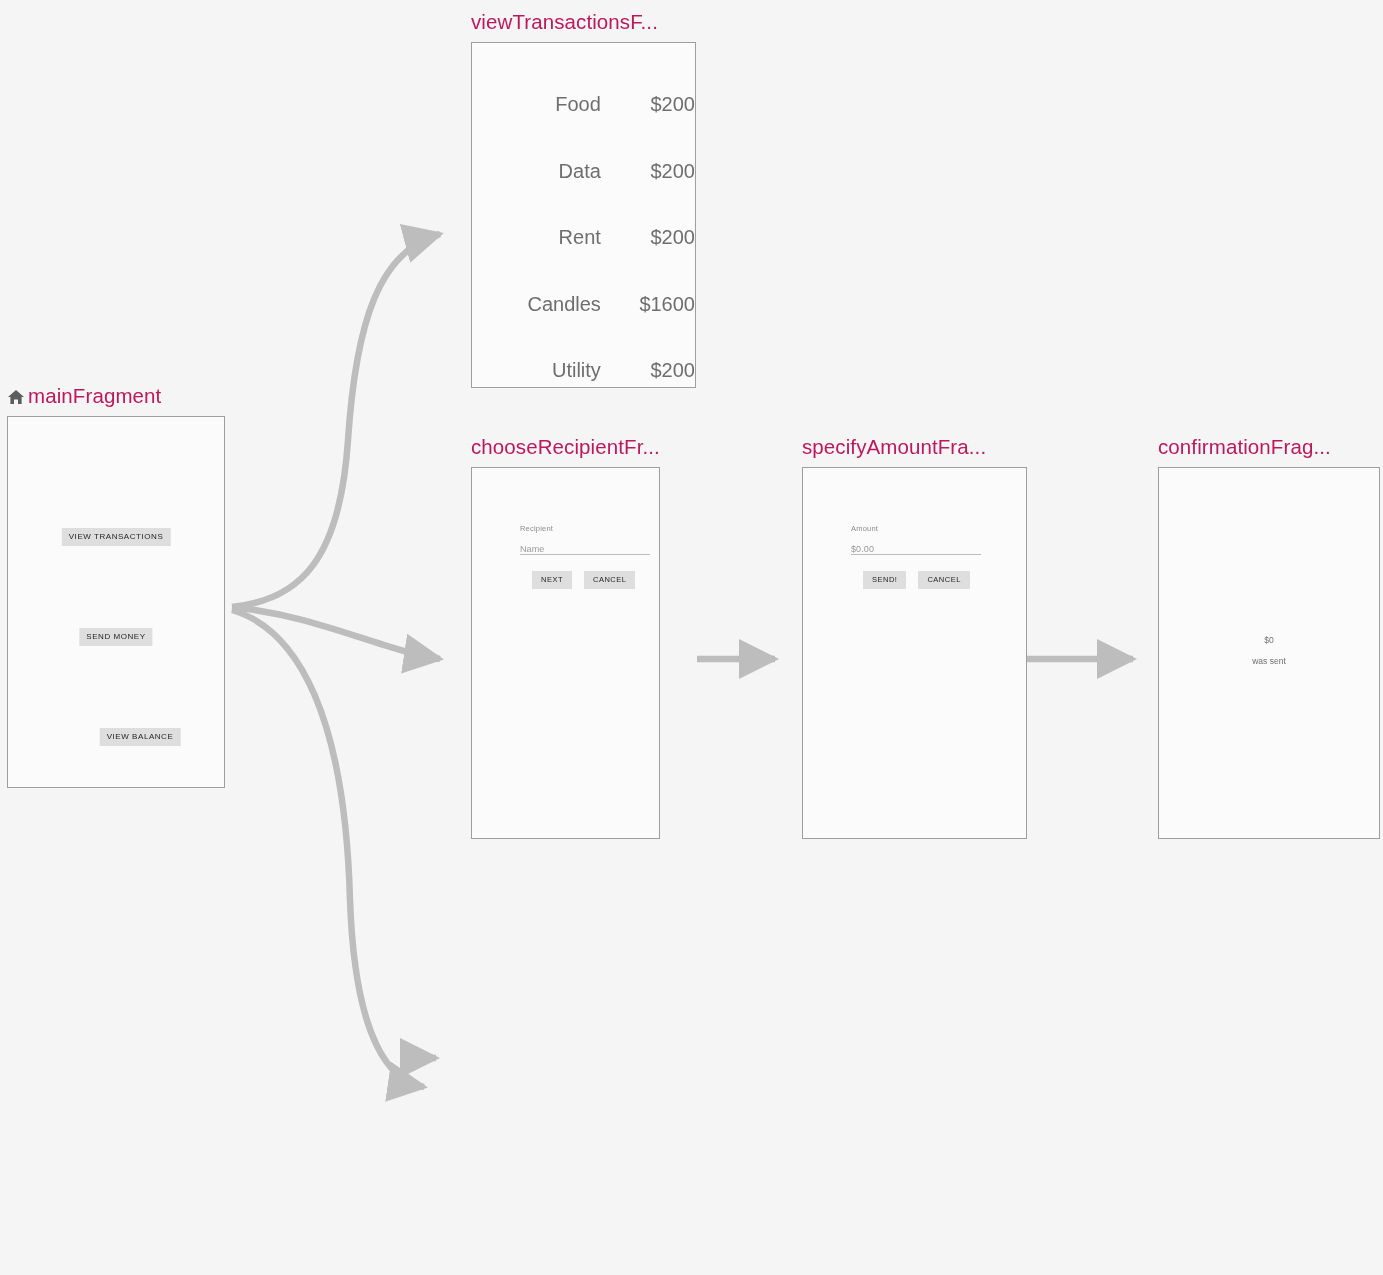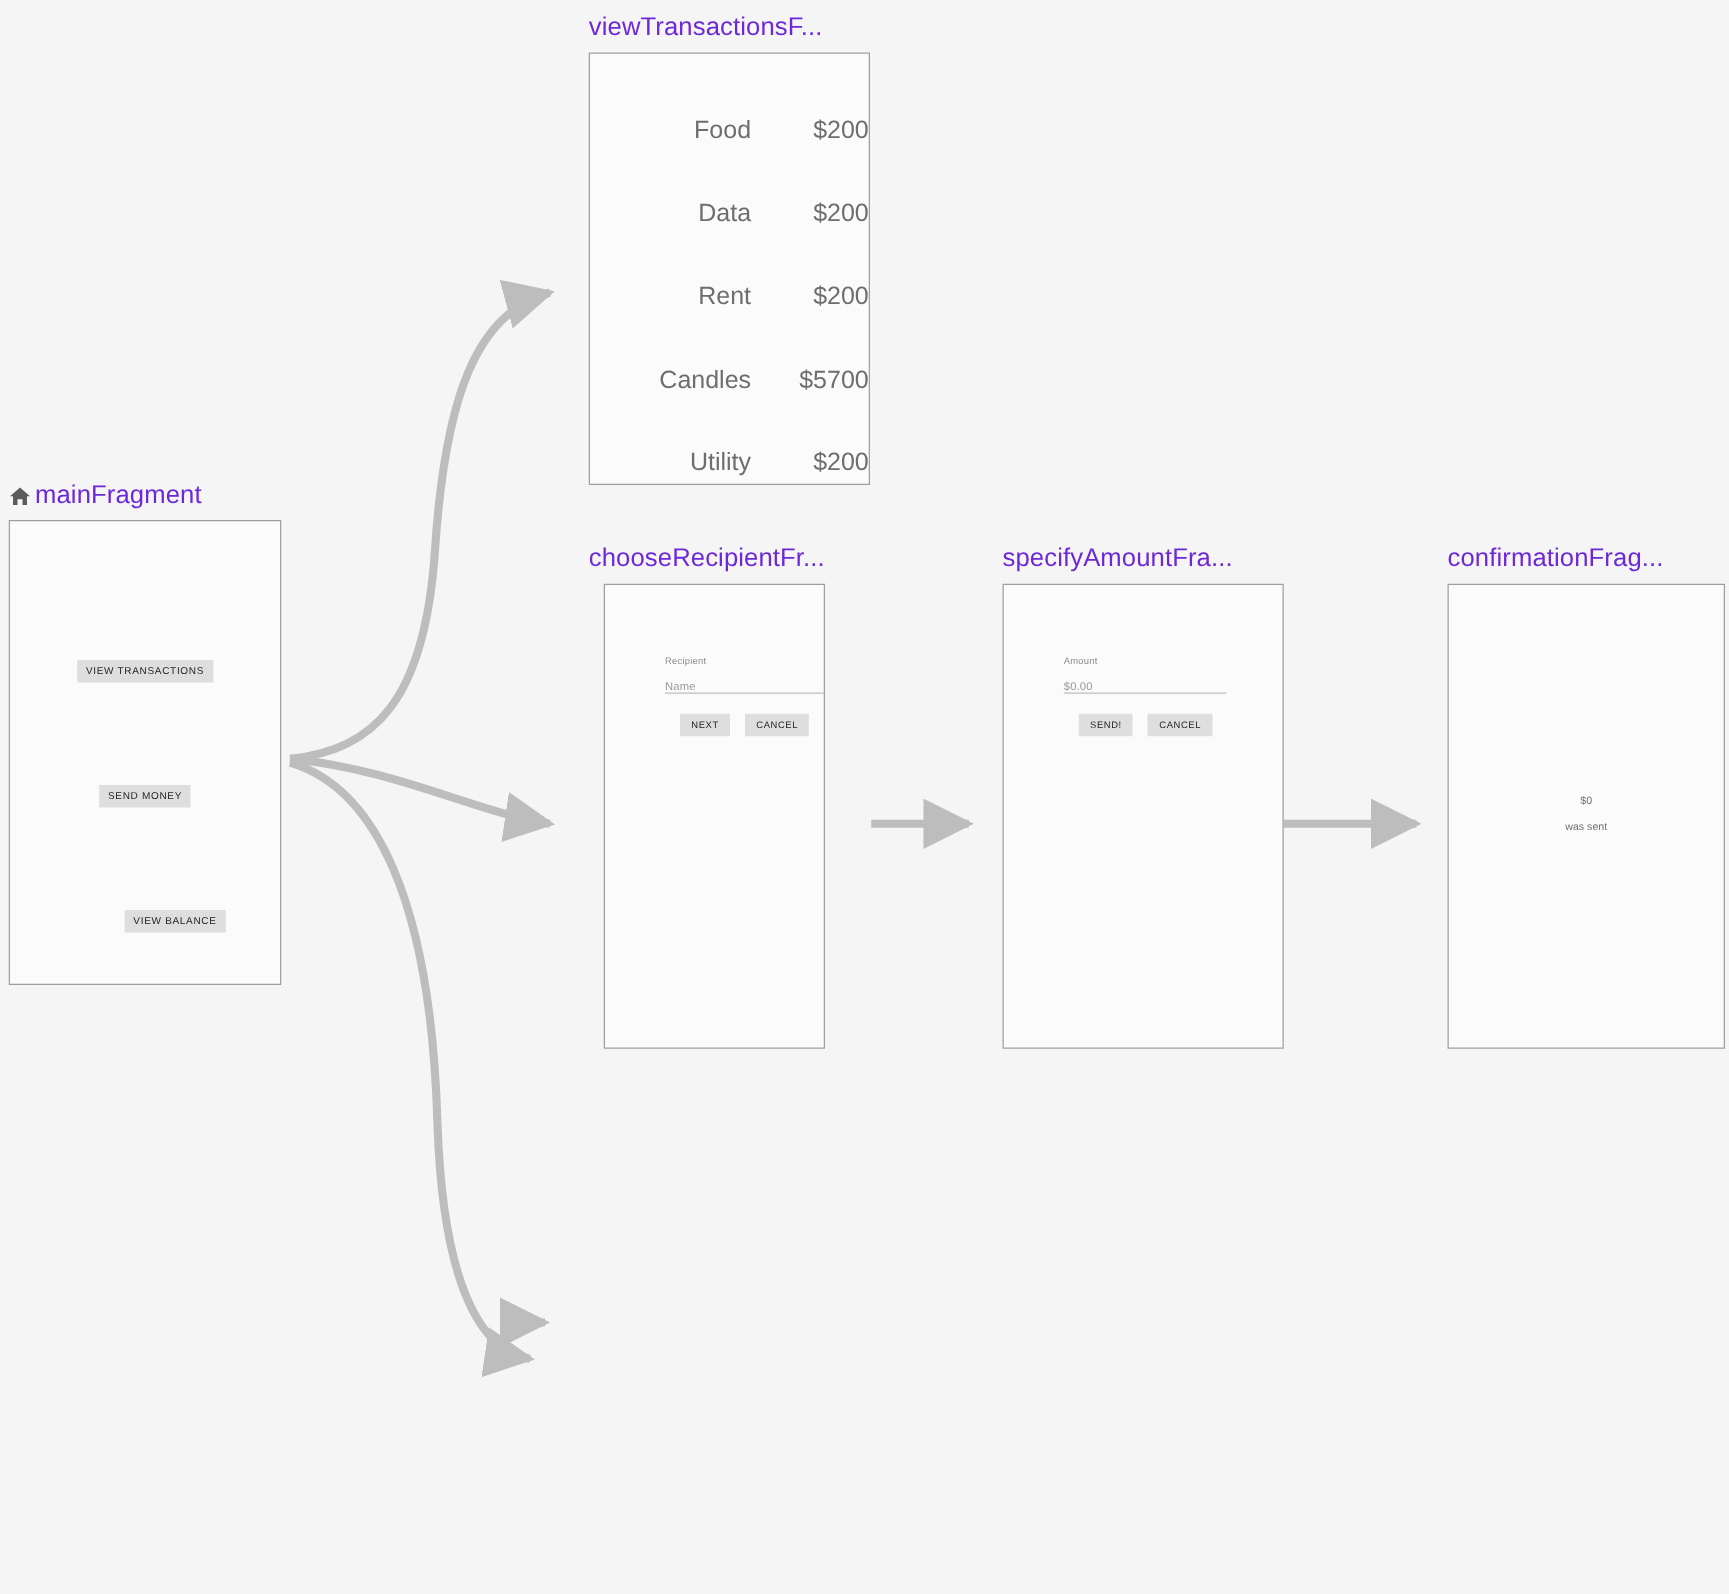--- a/index.html
+++ b/index.html
@@ -34,7 +34,7 @@
   }
   .dest-title {
     font-size: 20.5px;
-    color: #6d28d9;
+    color: #be185d;
     letter-spacing: 0.1px;
     white-space: nowrap;
     line-height: 1;

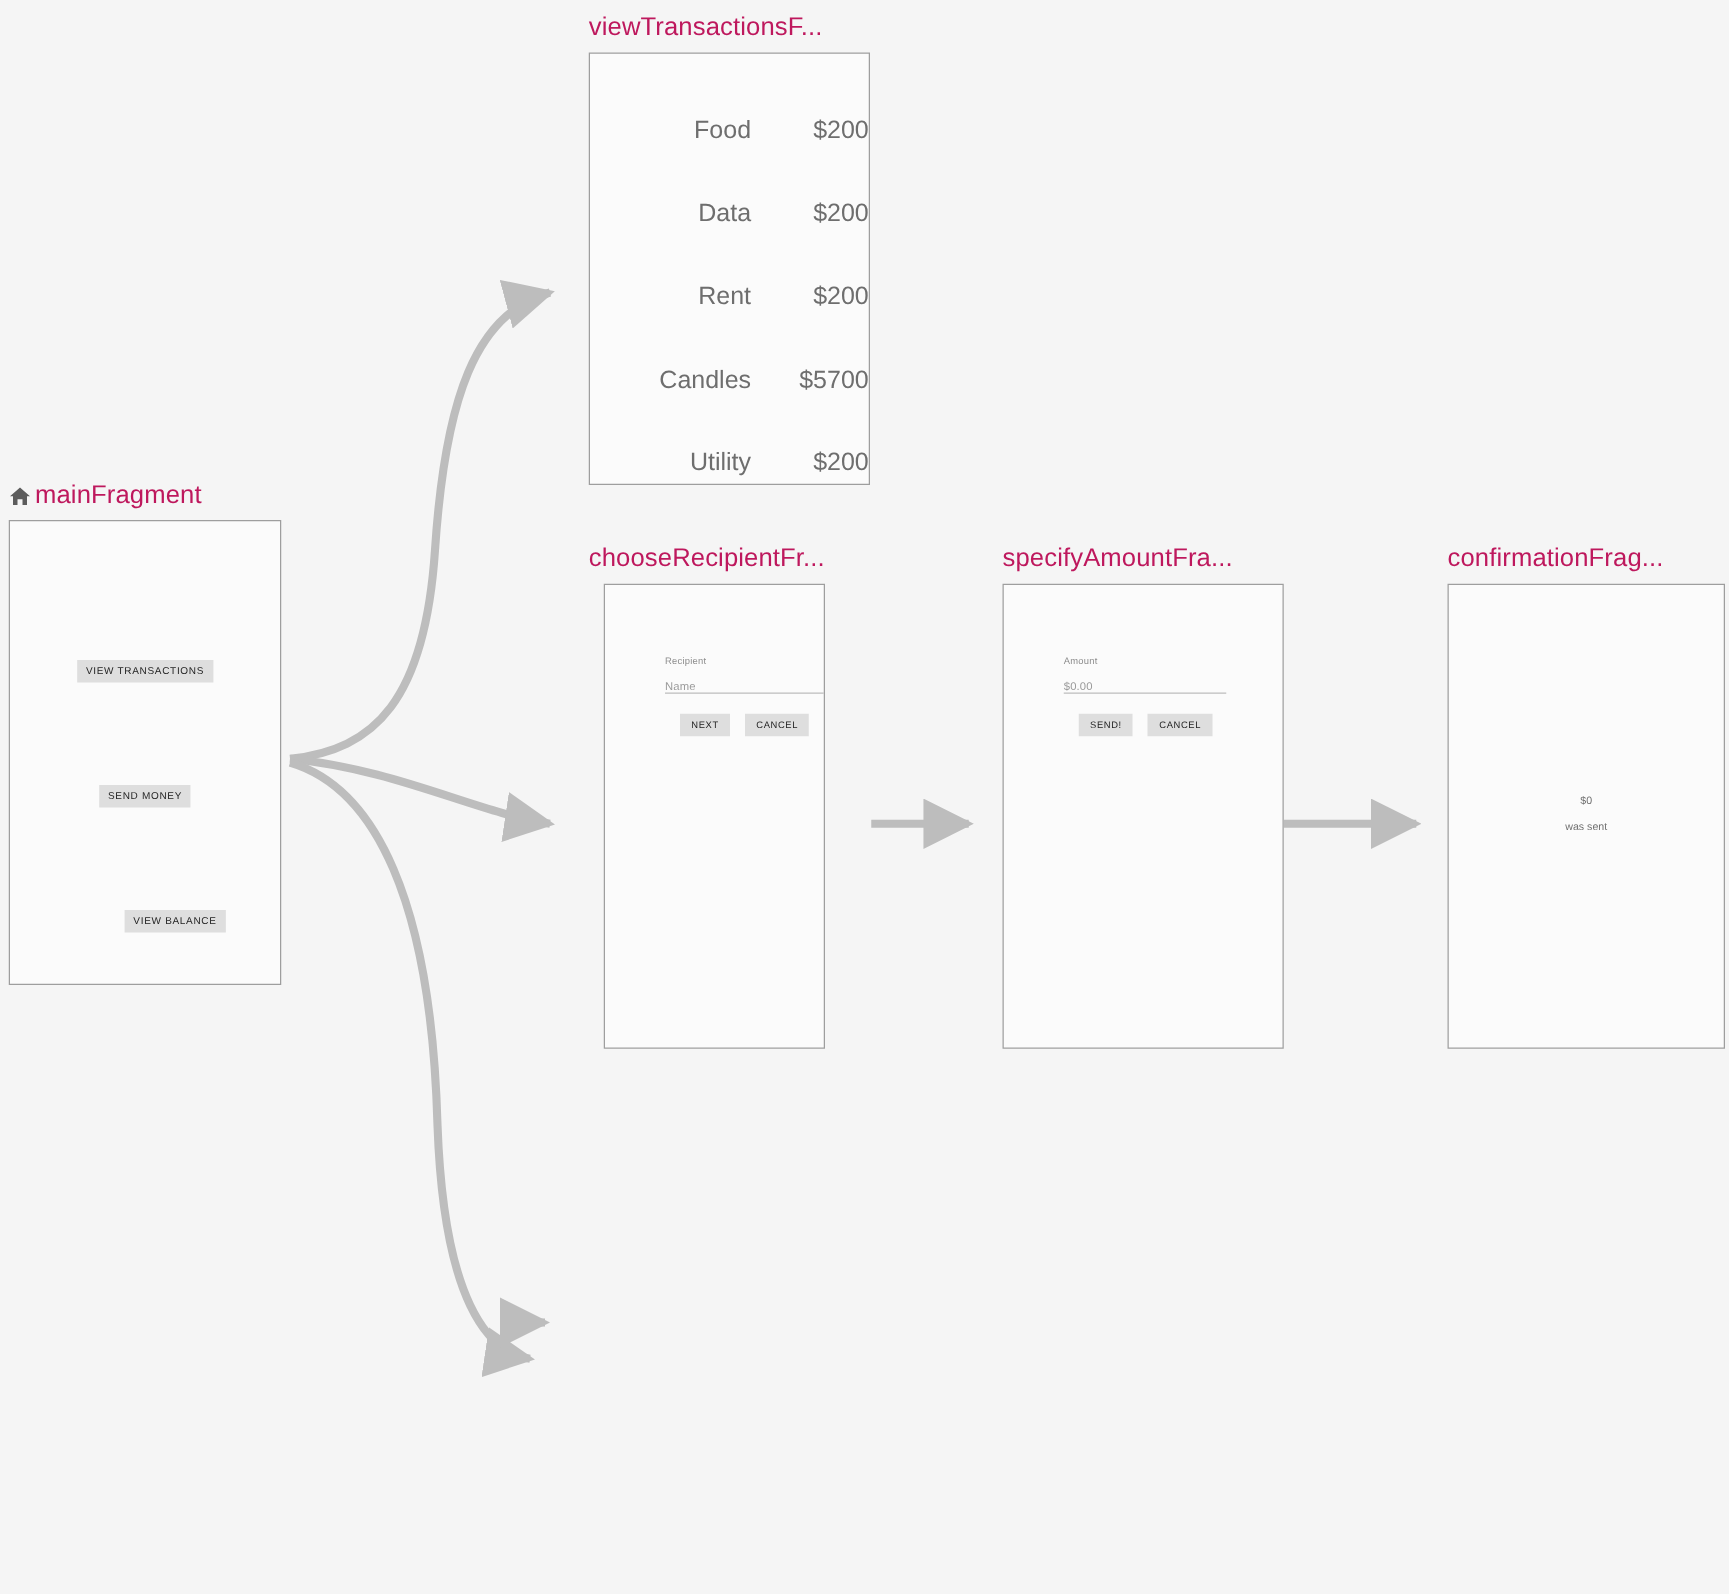--- a/index.html
+++ b/index.html
@@ -229,7 +229,7 @@
         </div>
         <div class="tx-row">
           <span class="tx-label">Candles</span>
-          <span class="tx-amount">$5700</span>
+          <span class="tx-amount">$1600</span>
         </div>
         <div class="tx-row">
           <span class="tx-label">Utility</span>

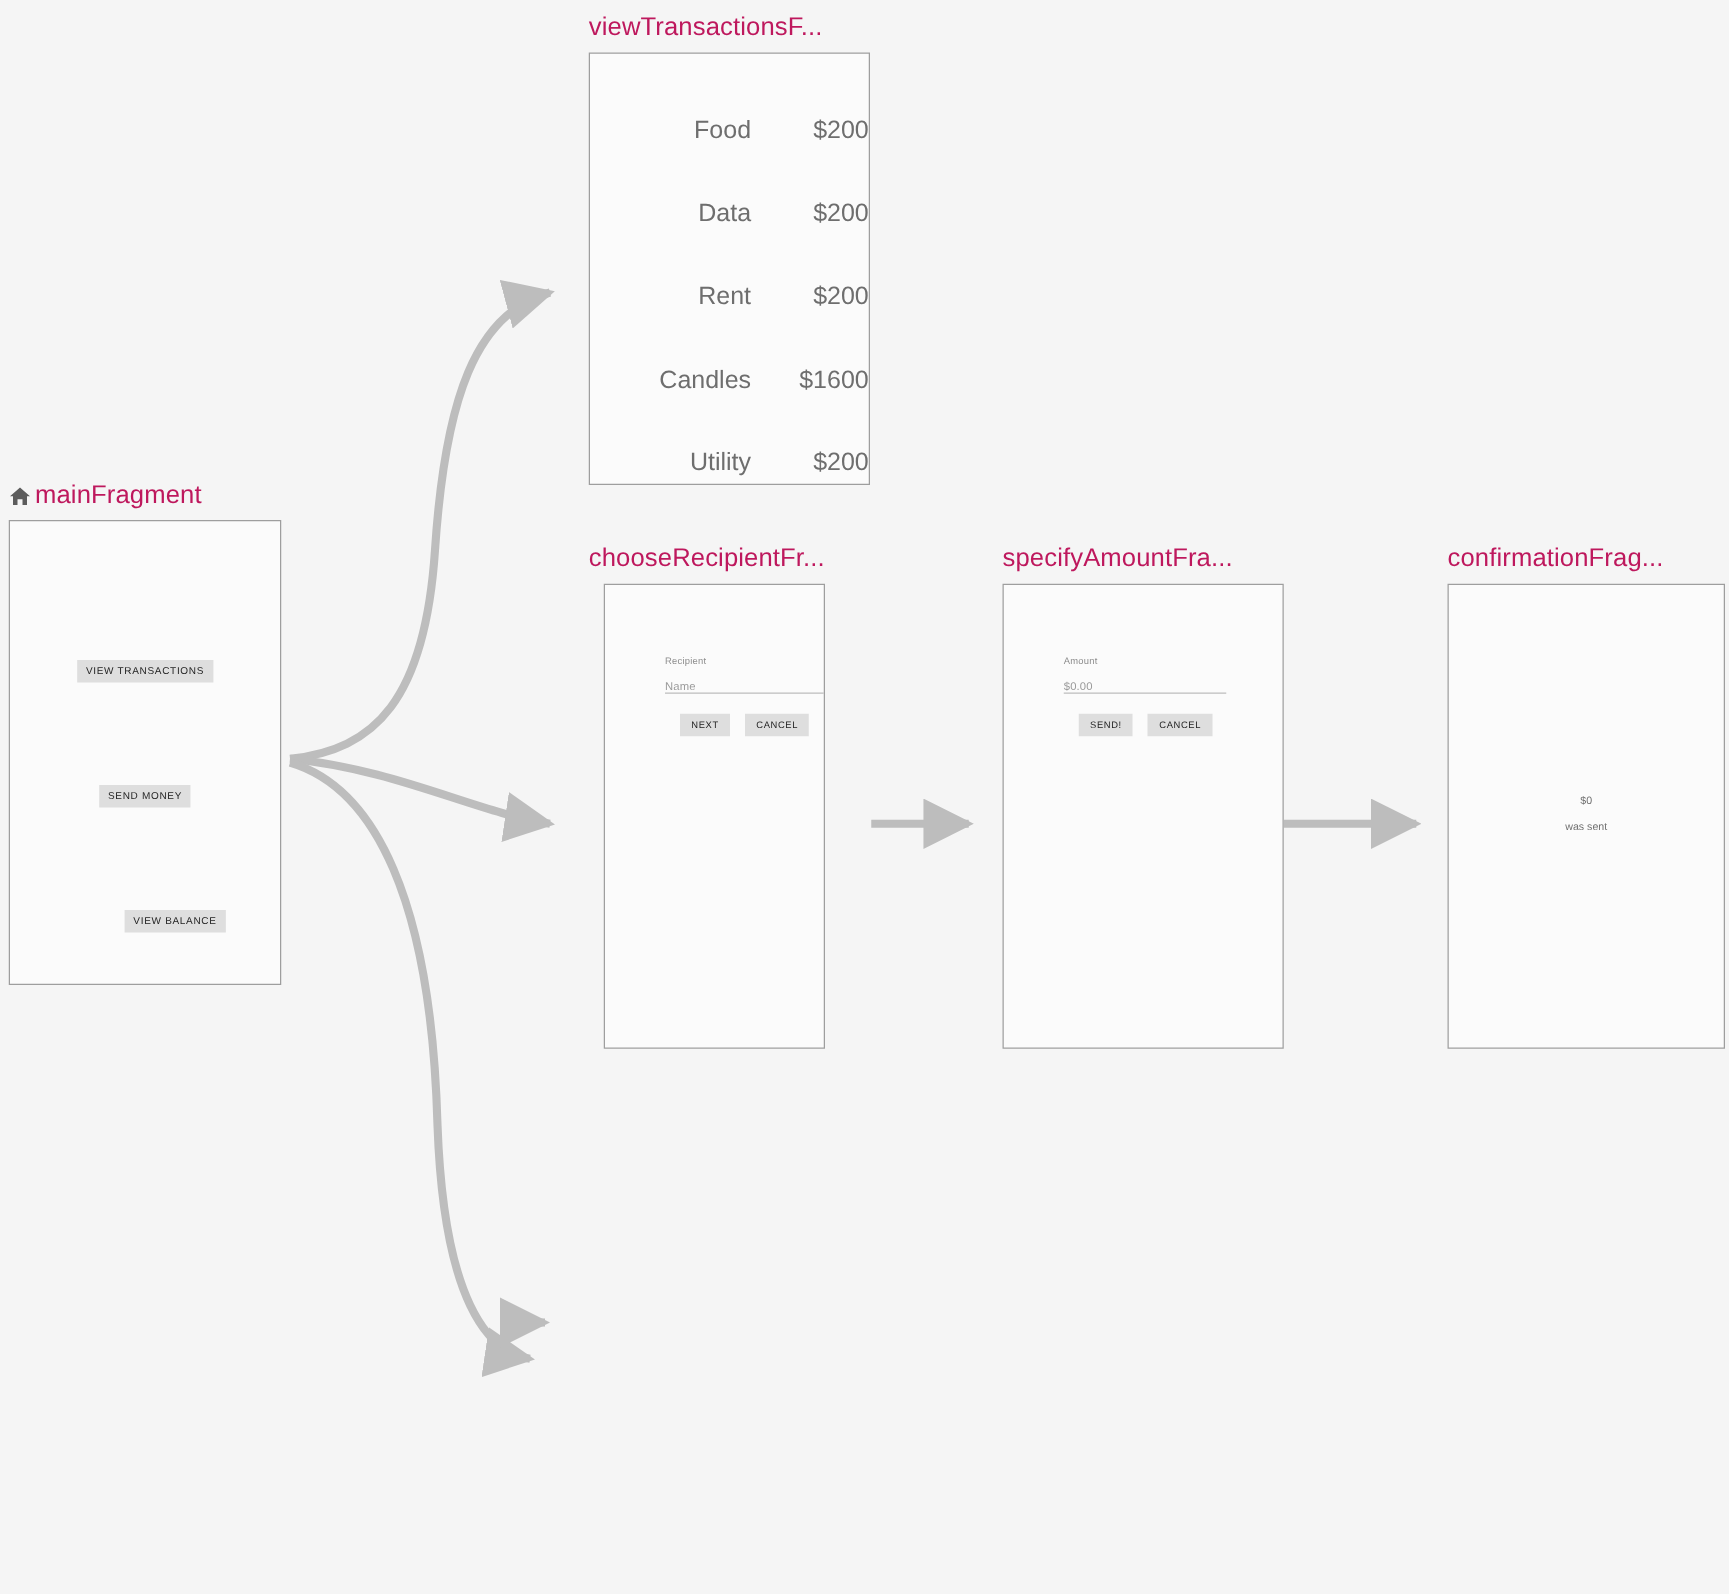--- a/index.html
+++ b/index.html
@@ -241,7 +241,7 @@
 
   <div class="dest" style="left:471px; top:437px; width:189px;">
     <div class="dest-title">chooseRecipientFr...</div>
-    <div class="frame" style="height:372px;margin-left:12px;">
+    <div class="frame" style="height:372px;">
       <div class="form-body">
         <div class="form-label">Recipient</div>
         <div class="form-input">Name</div>

